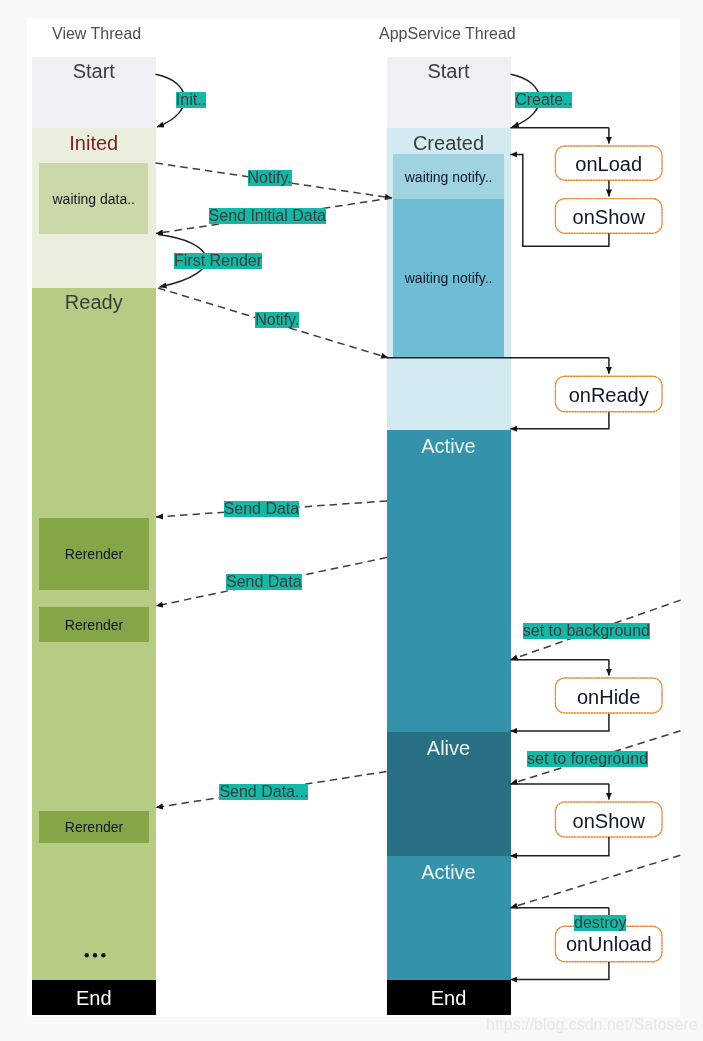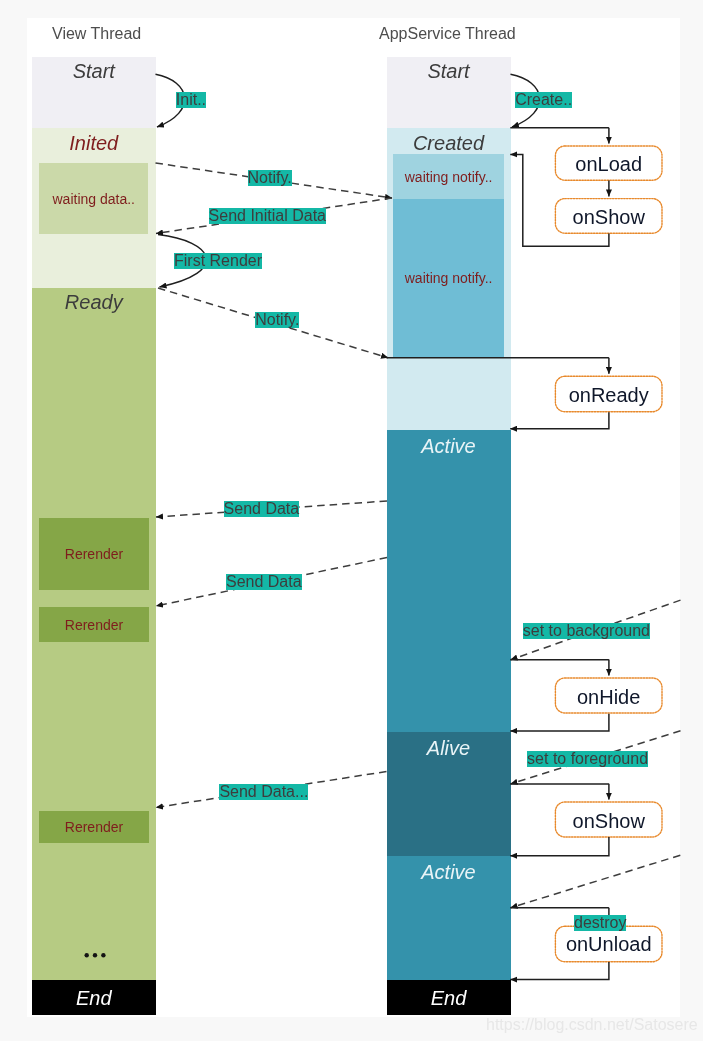--- a/index.html
+++ b/index.html
@@ -6,7 +6,7 @@
   body{width:703px;height:1041px;background:#f8f8f8;font-family:"Liberation Sans",sans-serif;overflow:hidden;position:relative;-webkit-font-smoothing:antialiased;}
   #panel{position:absolute;left:27px;top:18px;width:653px;height:999px;background:#ffffff;}
   .col-label{position:absolute;font-size:16px;color:#4d4d4d;white-space:nowrap;}
-  .band{position:absolute;box-sizing:border-box;font-style:italic;}
+  .band{position:absolute;box-sizing:border-box;}
   .band-title{position:absolute;width:100%;text-align:center;font-size:20px;line-height:1;}
   .inner{position:absolute;box-sizing:border-box;display:flex;align-items:center;justify-content:center;font-size:14px;color:#7f1d1d;}
   .cbox{position:absolute;box-sizing:border-box;display:flex;align-items:center;justify-content:center;color:#0f172a;font-size:20px;background:transparent;padding-top:2px;line-height:1;}

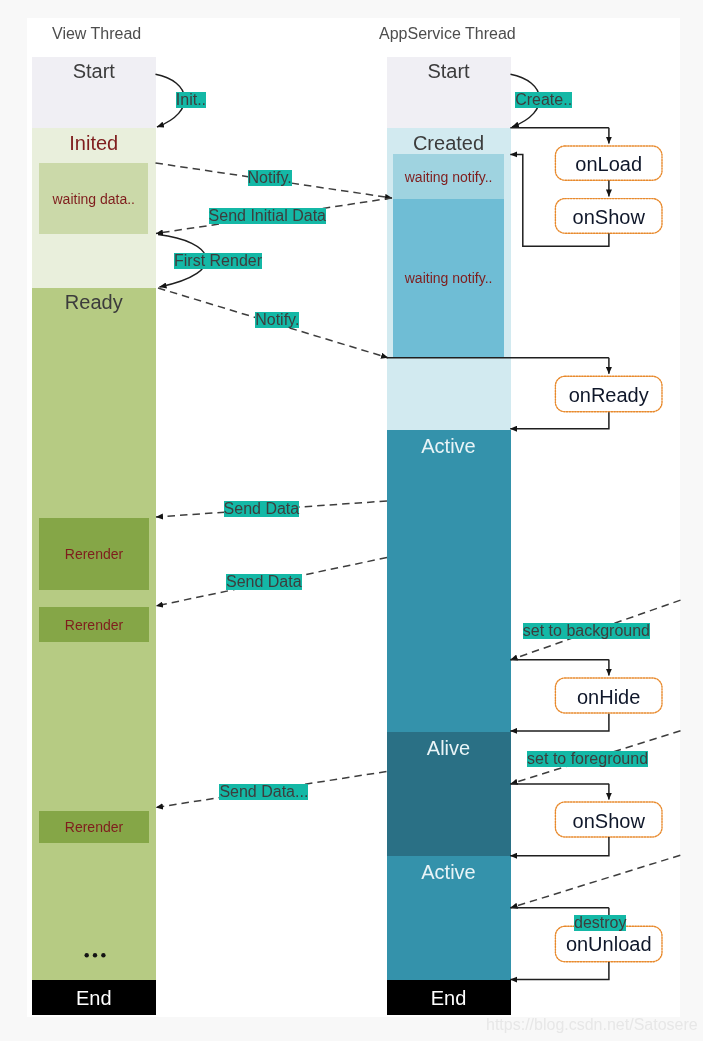--- a/index.html
+++ b/index.html
@@ -8,7 +8,7 @@
   .col-label{position:absolute;font-size:16px;color:#4d4d4d;white-space:nowrap;}
   .band{position:absolute;box-sizing:border-box;}
   .band-title{position:absolute;width:100%;text-align:center;font-size:20px;line-height:1;}
-  .inner{position:absolute;box-sizing:border-box;display:flex;align-items:center;justify-content:center;font-size:14px;color:#7f1d1d;}
+  .inner{position:absolute;box-sizing:border-box;display:flex;align-items:center;justify-content:center;font-size:14px;color:#0f172a;}
   .cbox{position:absolute;box-sizing:border-box;display:flex;align-items:center;justify-content:center;color:#0f172a;font-size:20px;background:transparent;padding-top:2px;line-height:1;}
   .watermark{position:absolute;font-size:16px;color:#e7e7e7;white-space:nowrap;line-height:1;}
   .edge-label{position:absolute;font-size:16px;color:#3d3d3d;white-space:nowrap;background:#14b8a6;line-height:1;}

